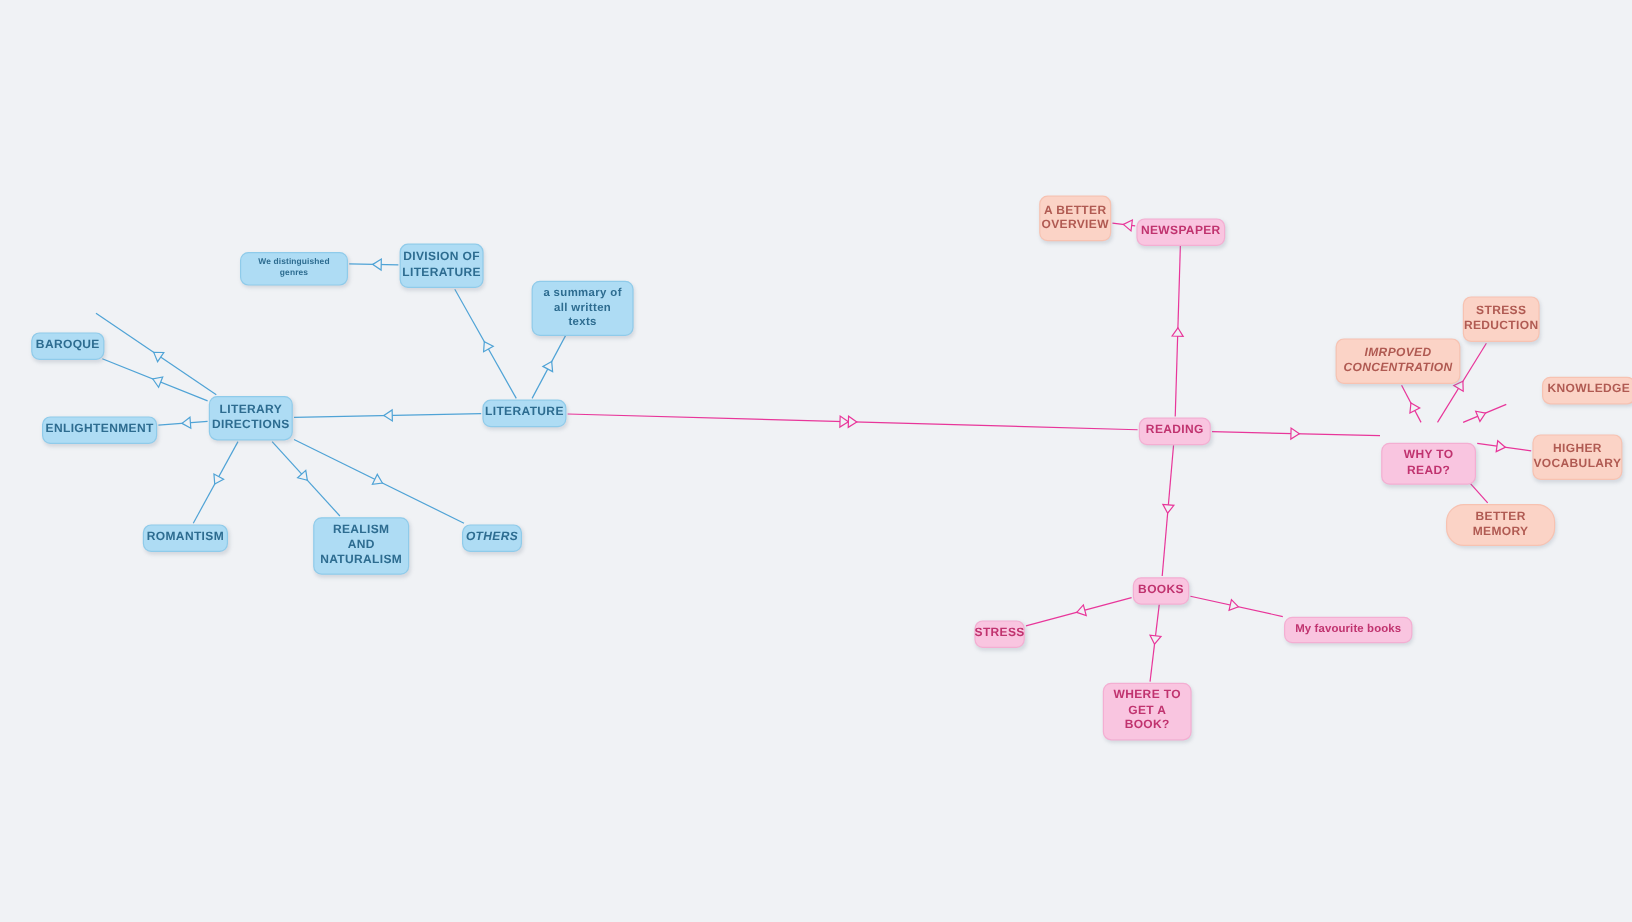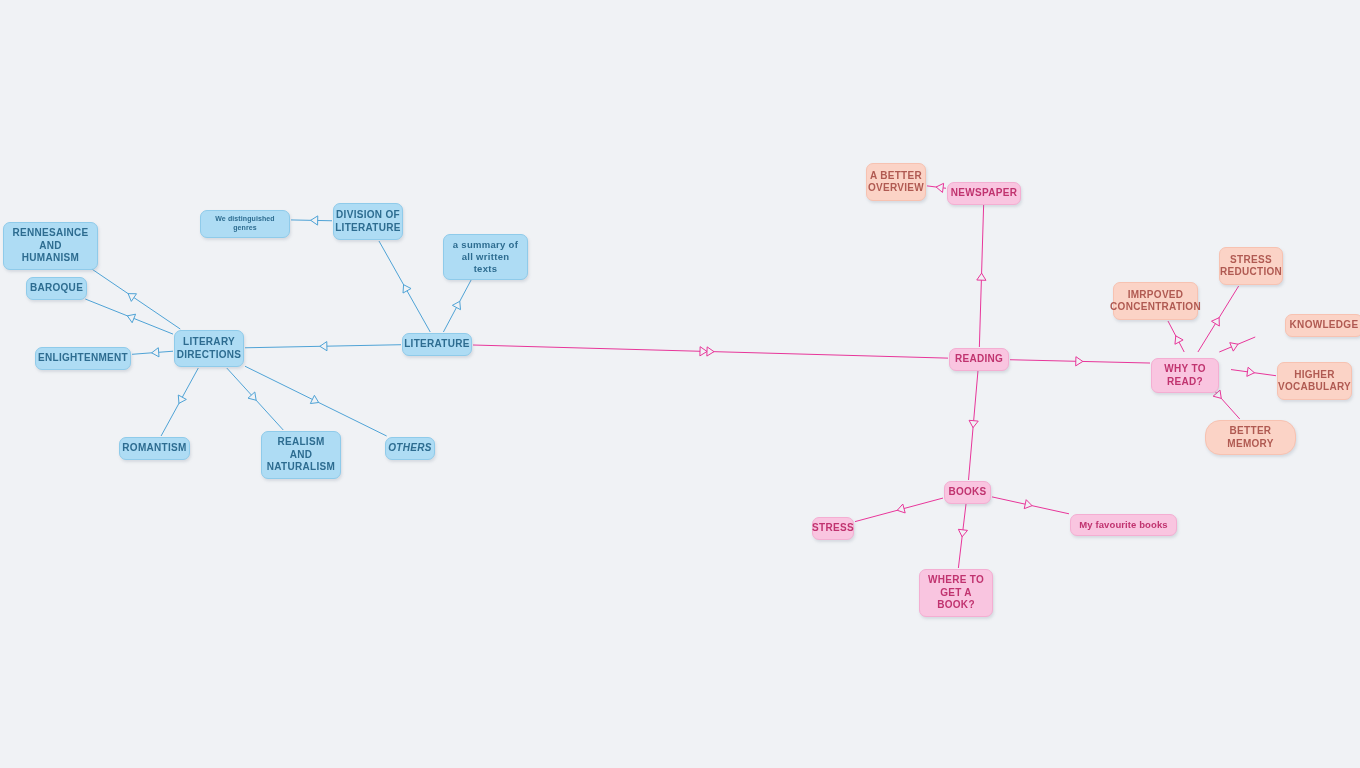--- a/index.html
+++ b/index.html
@@ -140,8 +140,6 @@
       <line x1="966.13" y1="503.00" x2="958.38" y2="568.00" stroke="#E8369A" stroke-width="1"></line>
       <polygon points="962.10,536.80 967.50,530.39 958.36,529.30" fill="#F0F2F5" stroke="#E8369A" stroke-width="1" stroke-linejoin="miter"></polygon>
     </svg>
-<div class="node n-blue" style="left: 3px; top: 222px; width: 95px; min-height: 38px;">RENNESAINCE
-AND HUMANISM</div>
     <div class="node n-blue" style="left: 26px; top: 277px; width: 61px; min-height: 21px;">BAROQUE</div>
     <div class="node n-blue" style="left: 35px; top: 347px; width: 96px; min-height: 22px;">ENLIGHTENMENT</div>
     <div class="node n-blue" style="left: 119px; top: 437px; width: 71px; min-height: 22px;">ROMANTISM</div>

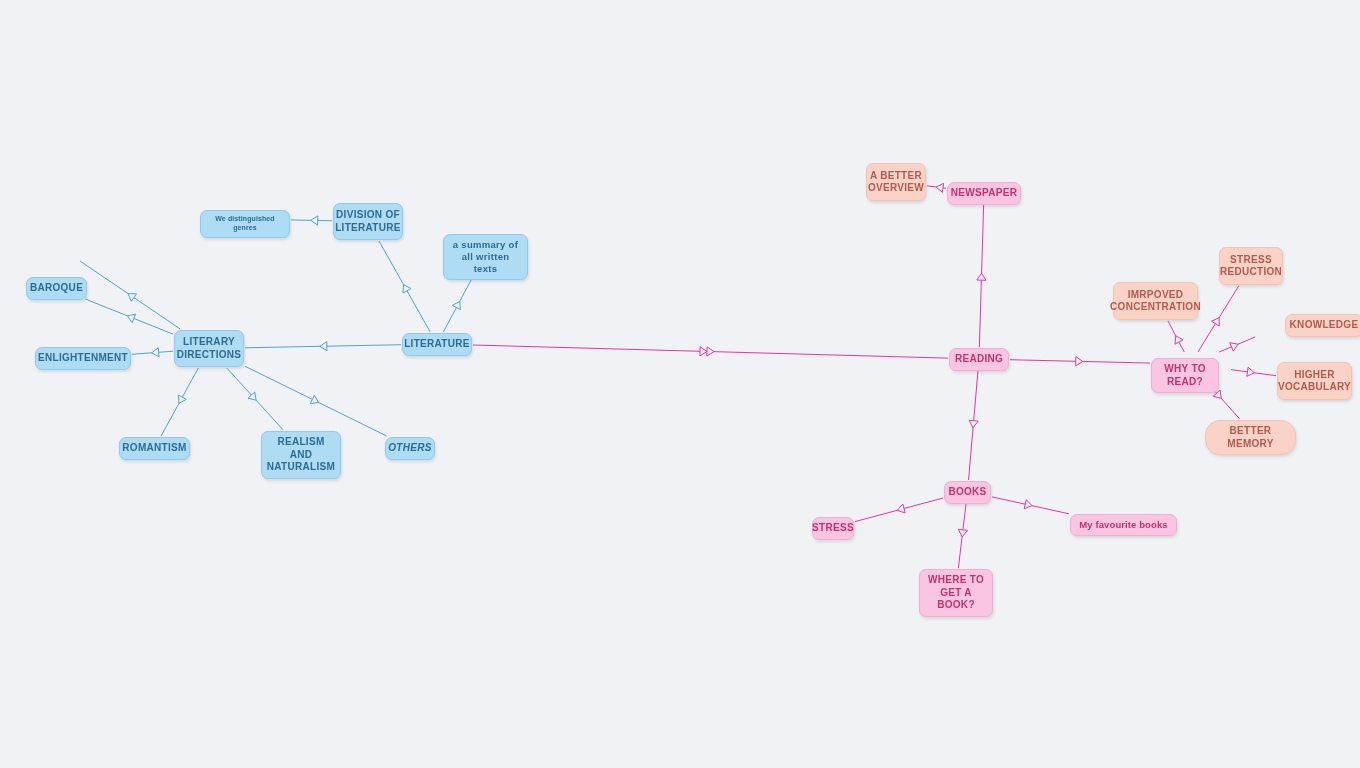--- a/index.html
+++ b/index.html
@@ -159,7 +159,7 @@
     <div class="node n-peach" style="left: 866px; top: 163px; width: 60px; min-height: 38px;">A BETTER
 OVERVIEW</div>
     <div class="node n-pink" style="left: 1151px; top: 358px; width: 68px; min-height: 22px;">WHY TO READ?</div>
-    <div class="node n-peach" style="left: 1113px; top: 282px; width: 85px; min-height: 38px;">IMRPOVED
+    <div class="node n-peach" style="left: 1113px; top: 282px; width: 104px; min-height: 38px; font-style: italic;">IMRPOVED
 CONCENTRATION</div>
     <div class="node n-peach" style="left: 1219px; top: 247px; width: 64px; min-height: 38px;">STRESS
 REDUCTION</div>

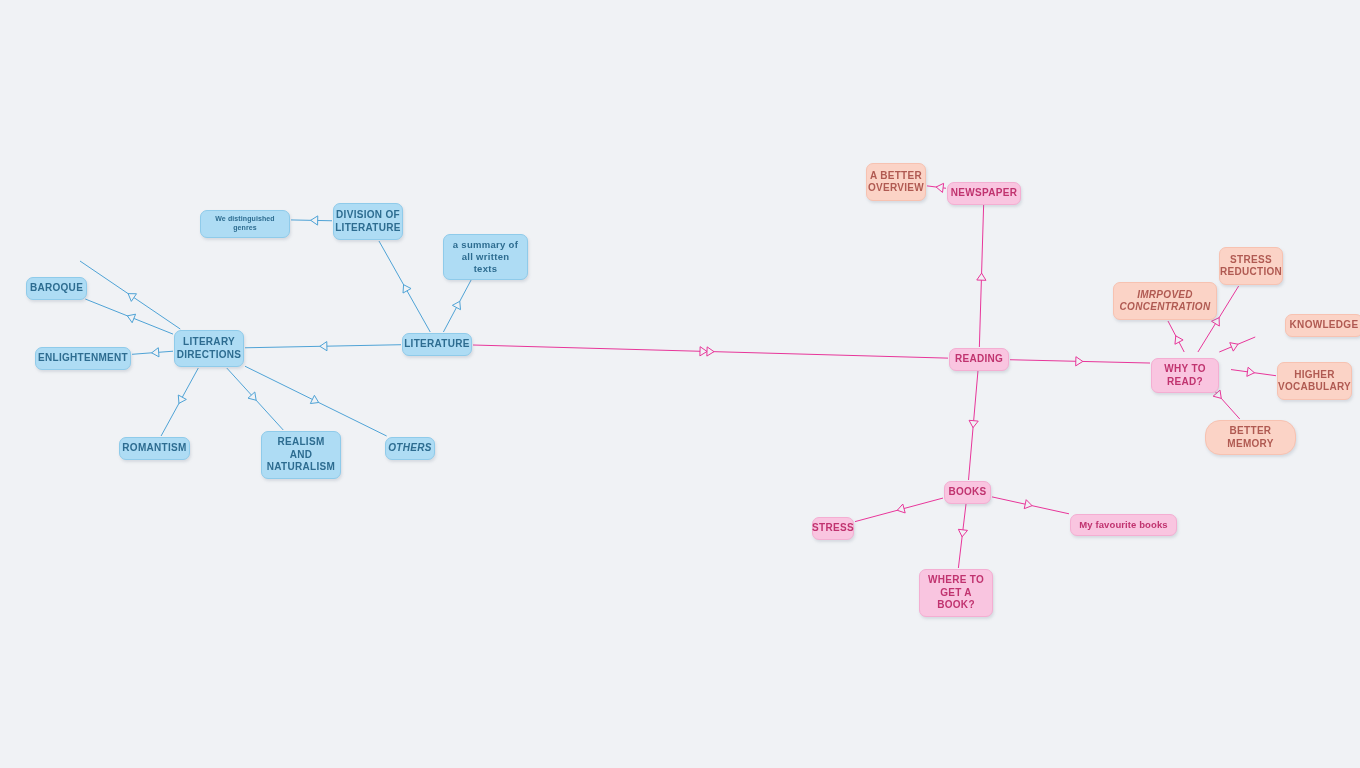--- a/index.html
+++ b/index.html
@@ -158,7 +158,7 @@
     <div class="node n-pink" style="left: 947px; top: 182px; width: 74px; min-height: 22px;">NEWSPAPER</div>
     <div class="node n-peach" style="left: 866px; top: 163px; width: 60px; min-height: 38px;">A BETTER
 OVERVIEW</div>
-    <div class="node n-pink" style="left: 1151px; top: 358px; width: 68px; min-height: 22px;">WHY TO READ?</div>
+    <div class="node n-pink" style="left: 1151px; top: 369px; width: 79px; min-height: 22px;">WHY TO READ?</div>
     <div class="node n-peach" style="left: 1113px; top: 282px; width: 104px; min-height: 38px; font-style: italic;">IMRPOVED
 CONCENTRATION</div>
     <div class="node n-peach" style="left: 1219px; top: 247px; width: 64px; min-height: 38px;">STRESS

